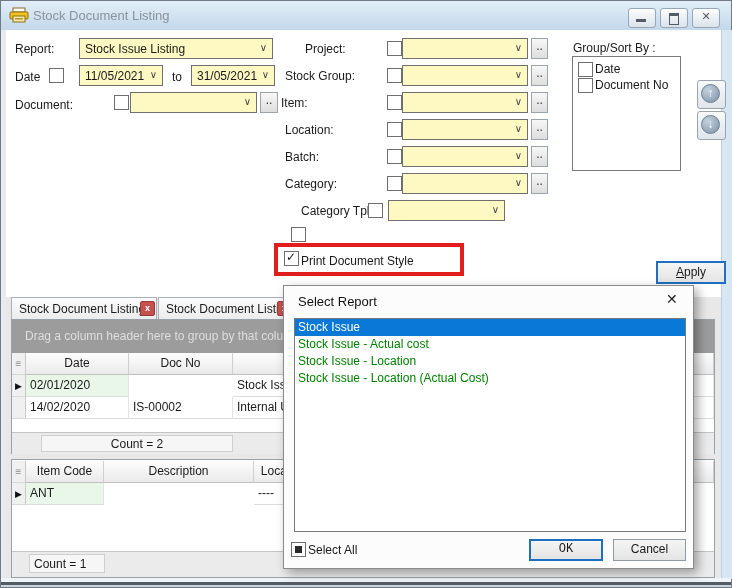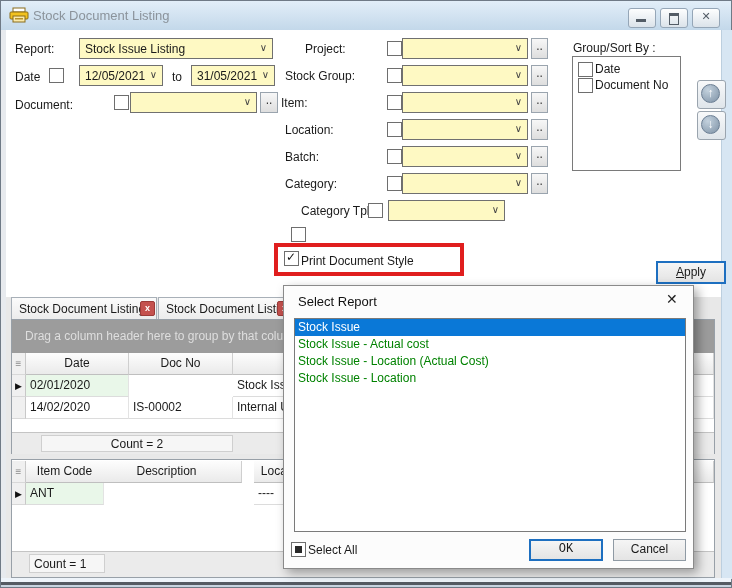--- a/index.html
+++ b/index.html
@@ -100,7 +100,7 @@
   <span class="abs lbl" style="left:14px;top:69px;">Date</span>
   <span class="abs cb" style="left:48px;top:67px;"></span>
   <div class="abs combo" style="left:78px;top:64px;width:84px;">
-    <span class="val">12/05/2021</span>
+    <span class="val">11/05/2021</span>
     <span class="chev">∨</span>
   </div>
   <span class="abs lbl" style="left:171px;top:69px;">to</span>

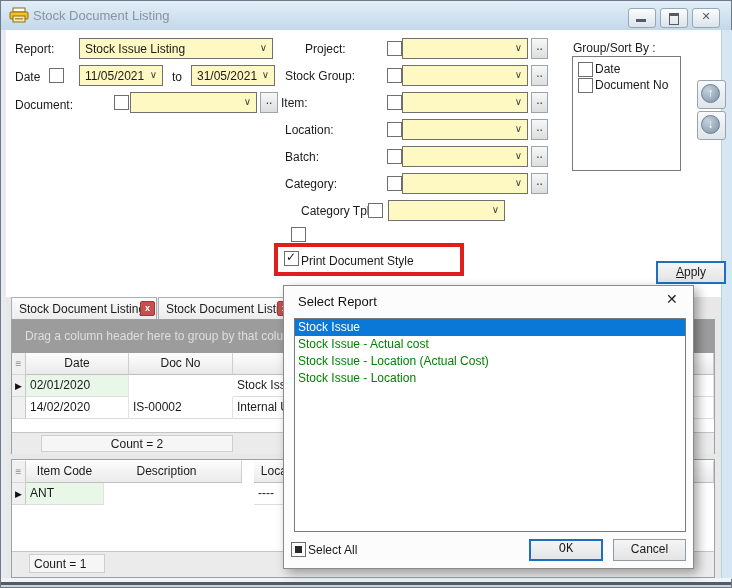--- a/index.html
+++ b/index.html
@@ -248,8 +248,8 @@
     <div class="abs listbox" style="left:10px;top:32px;width:390px;height:212px;">
       <div class="litem sel">Stock Issue</div>
       <div class="litem greenitem">Stock Issue - Actual cost</div>
+      <div class="litem greenitem">Stock Issue - Location</div>
       <div class="litem greenitem">Stock Issue - Location (Actual Cost)</div>
-      <div class="litem greenitem">Stock Issue - Location</div>
     </div>
 
     <span class="abs cb indet" style="left:7px;top:256px;"></span>

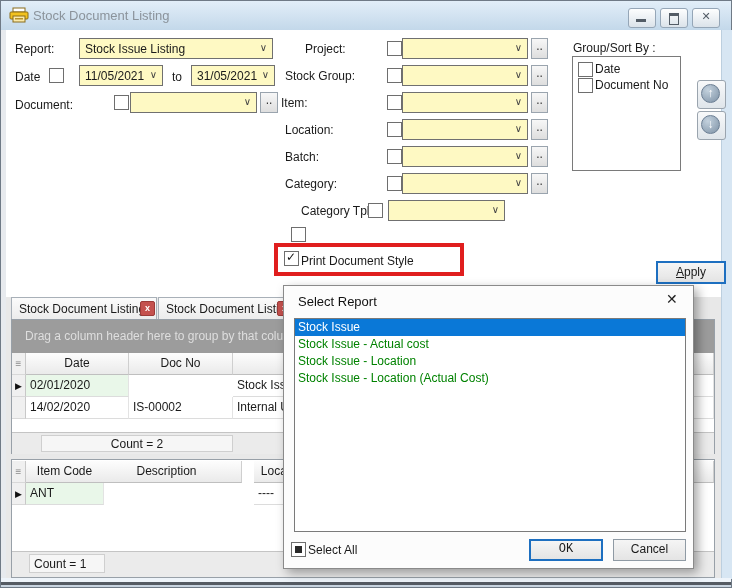--- a/index.html
+++ b/index.html
@@ -224,7 +224,7 @@
       <div class="indic-glyph">≡</div>
     </div>
   <div class="abs gh" style="left:25px;top:460px;width:78px;">Item Code</div>
-  <div class="abs gh" style="left:91px;top:460px;width:150px;">Description</div>
+  <div class="abs gh" style="left:103px;top:460px;width:150px;">Description</div>
   <div class="abs gh" style="left:253px;top:460px;width:60px;">Location</div>
   <div class="abs gh" style="left:313px;top:460px;width:400px;"></div>
 

